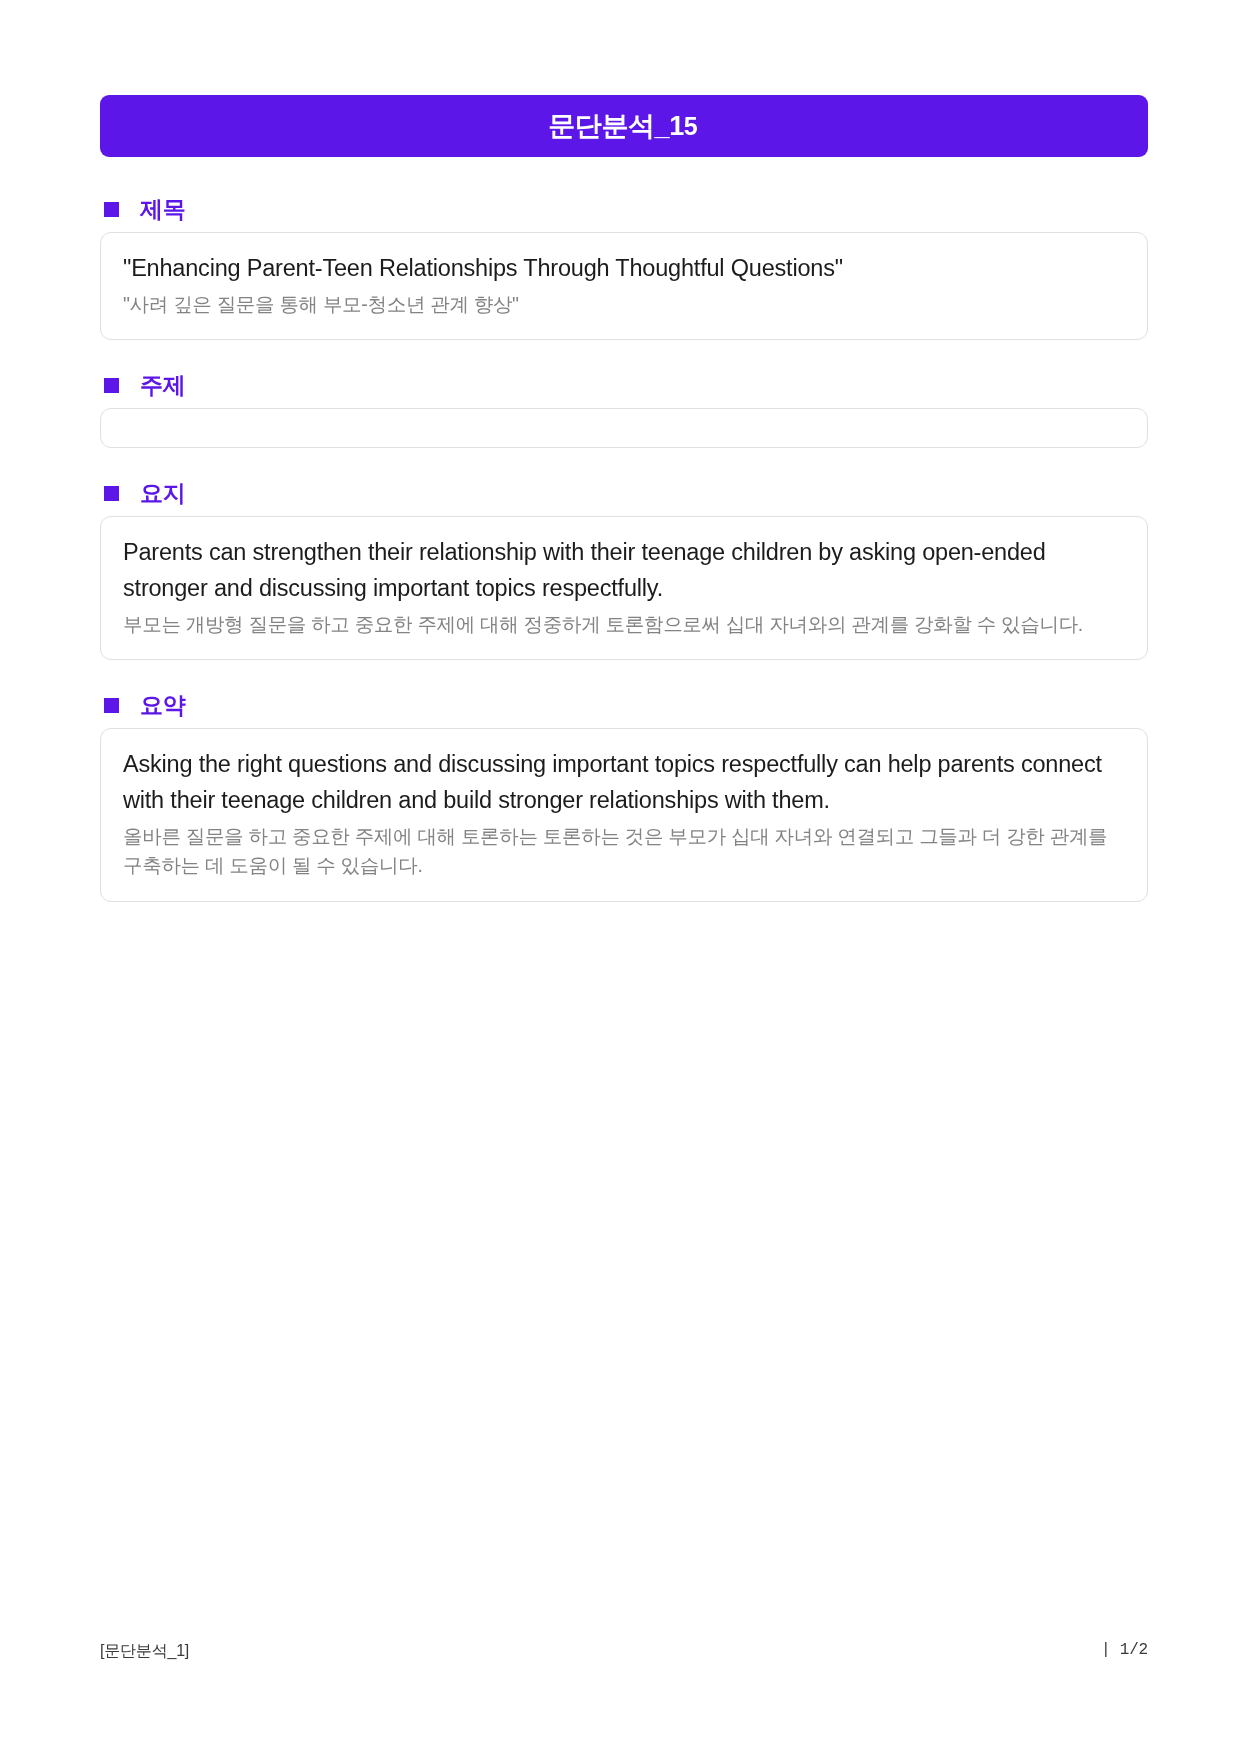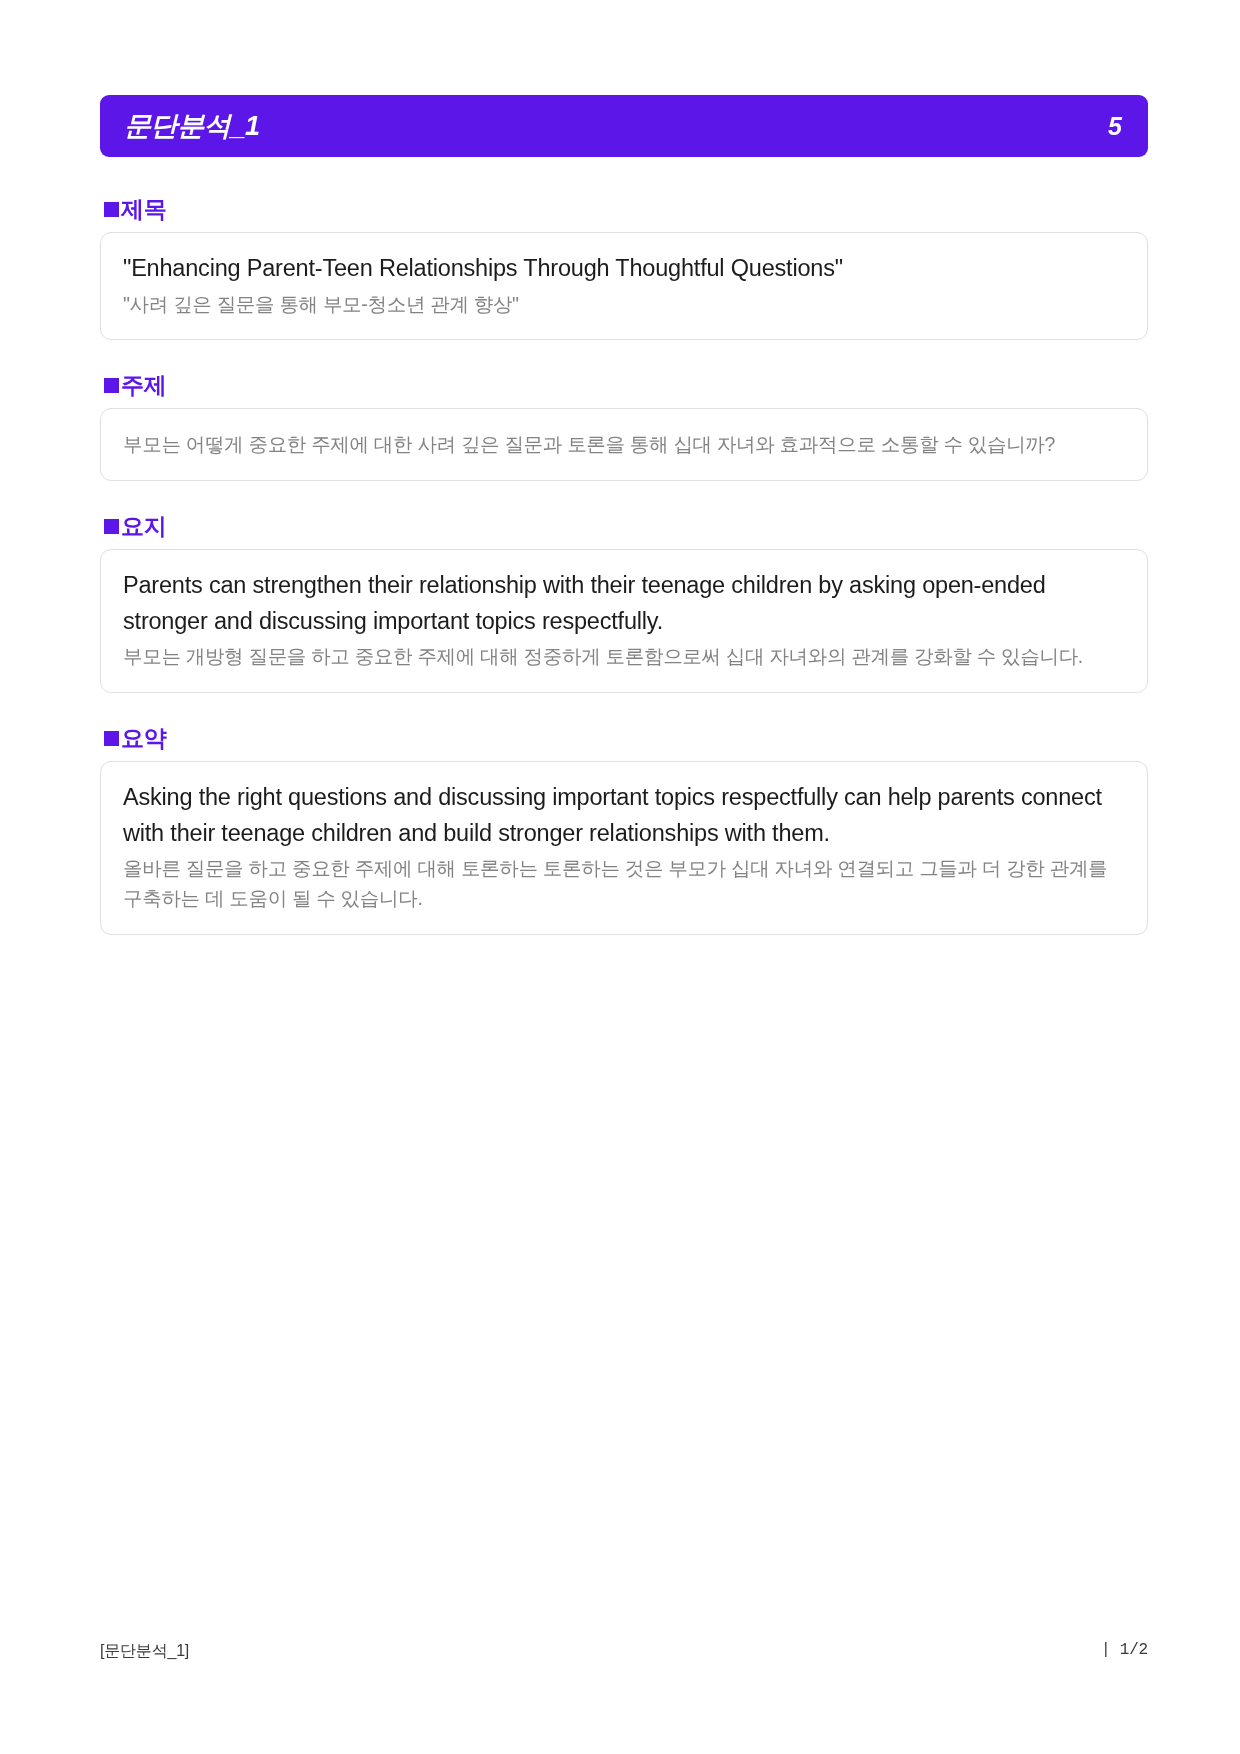--- a/index.html
+++ b/index.html
@@ -32,11 +32,10 @@
     border-radius: 9px;
     display: flex;
     align-items: center;
-    justify-content: space-between;
+    justify-content: center;
     padding: 0 26px 0 24px;
     box-sizing: border-box;
     width: 1048px;
-    font-style: italic;
   }
   .header-title {
     color: #ffffff;

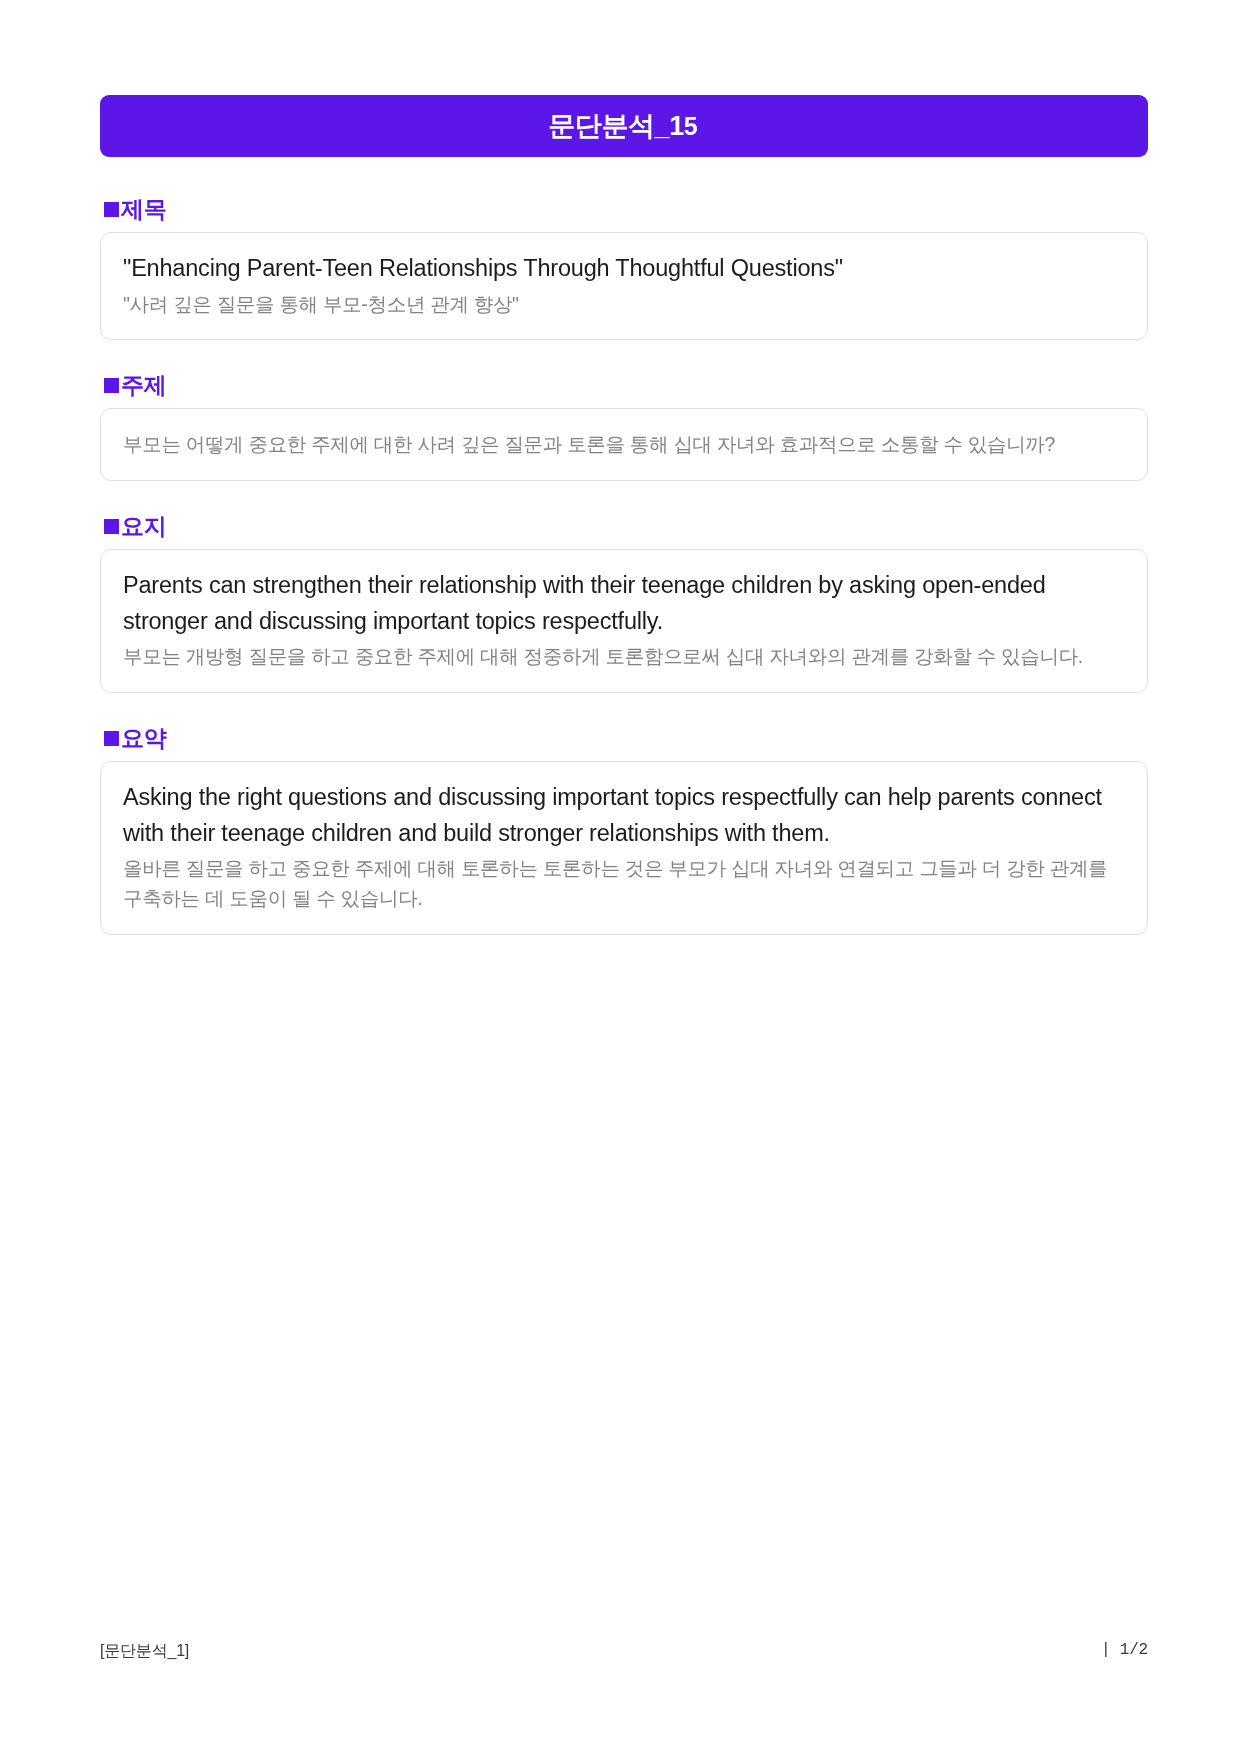--- a/index.html
+++ b/index.html
@@ -58,7 +58,7 @@
   .section-heading {
     display: flex;
     align-items: center;
-    gap: 2px;
+    gap: 21px;
     margin: 34px 0 11px 4px;
   }
   .section-heading.first {

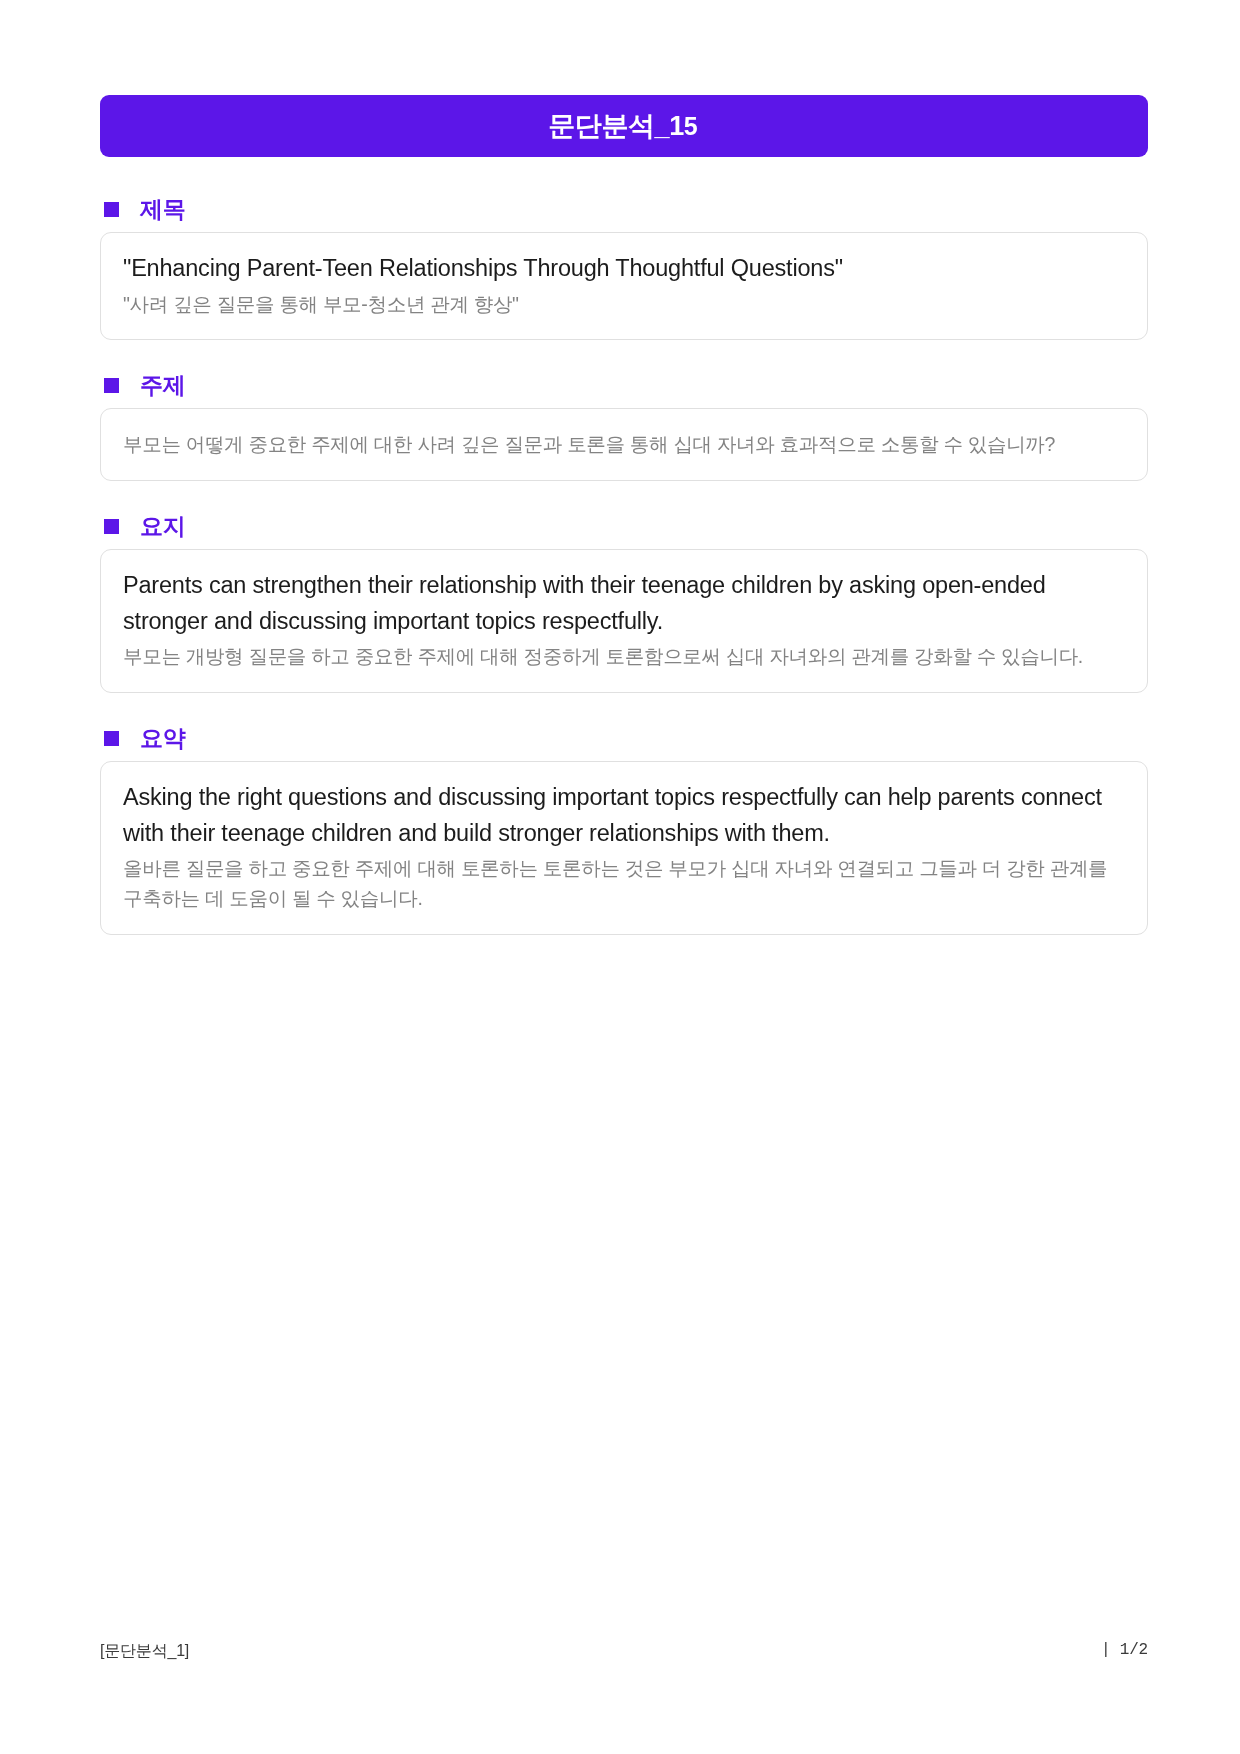--- a/index.html
+++ b/index.html
@@ -147,7 +147,6 @@
       <span class="section-title">주제</span>
     </div>
     <div class="content-box">
-      <p class="text-ko">부모는 어떻게 중요한 주제에 대한 사려 깊은 질문과 토론을 통해 십대 자녀와 효과적으로 소통할 수 있습니까?</p>
     </div>
   </div>
 

